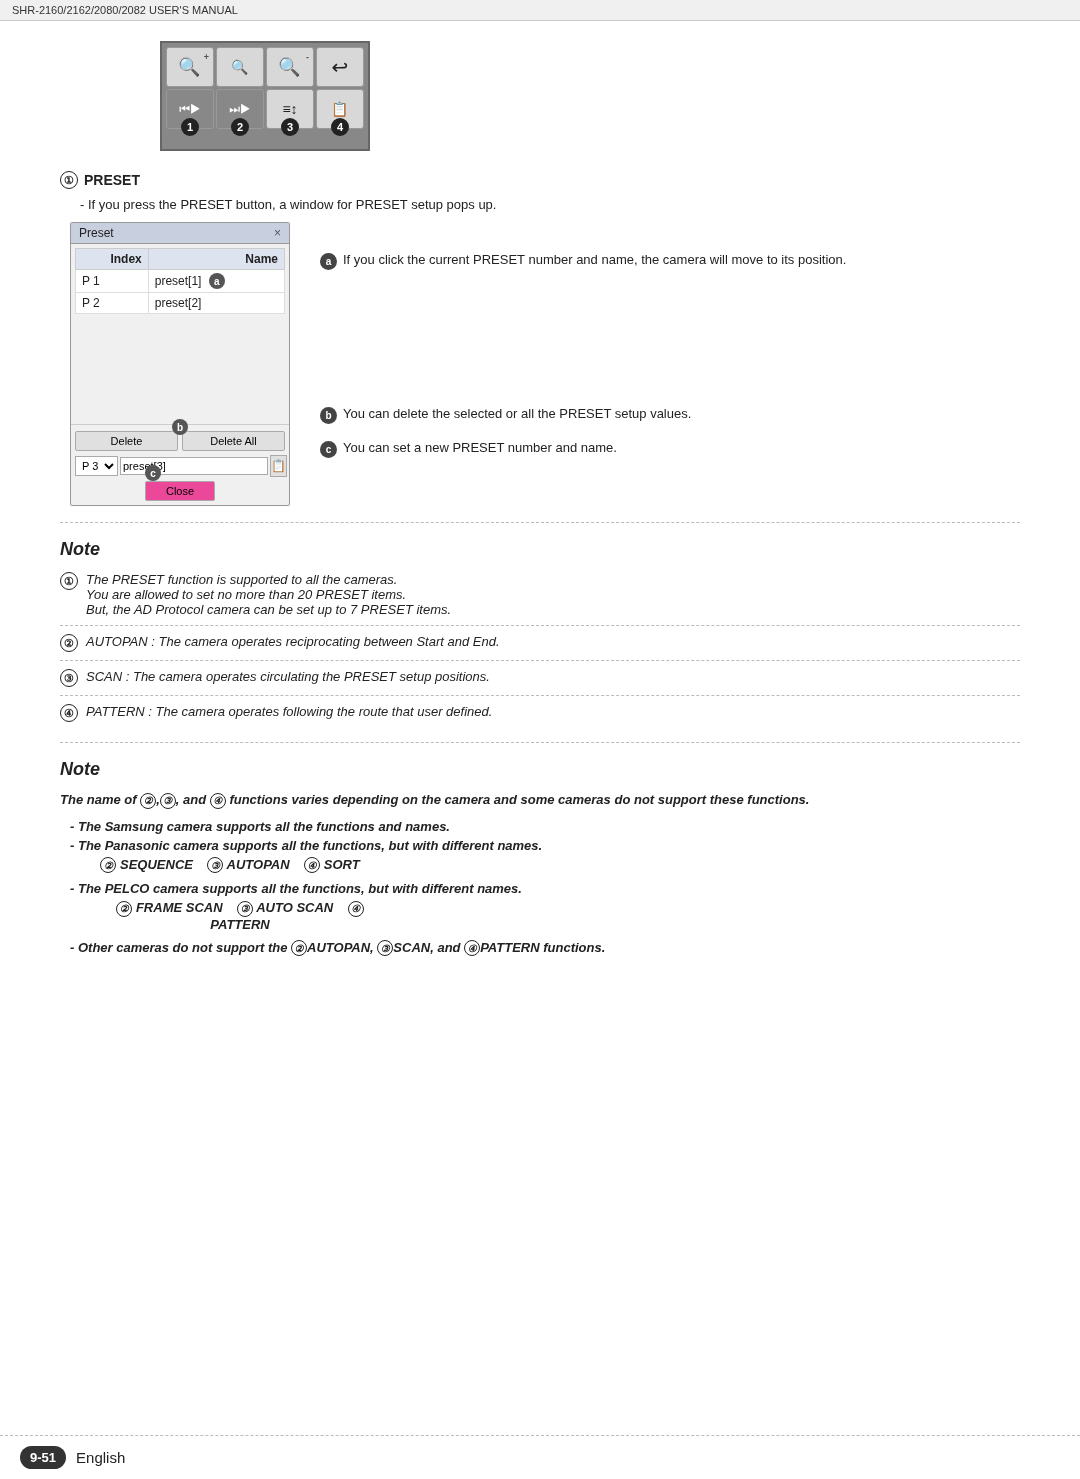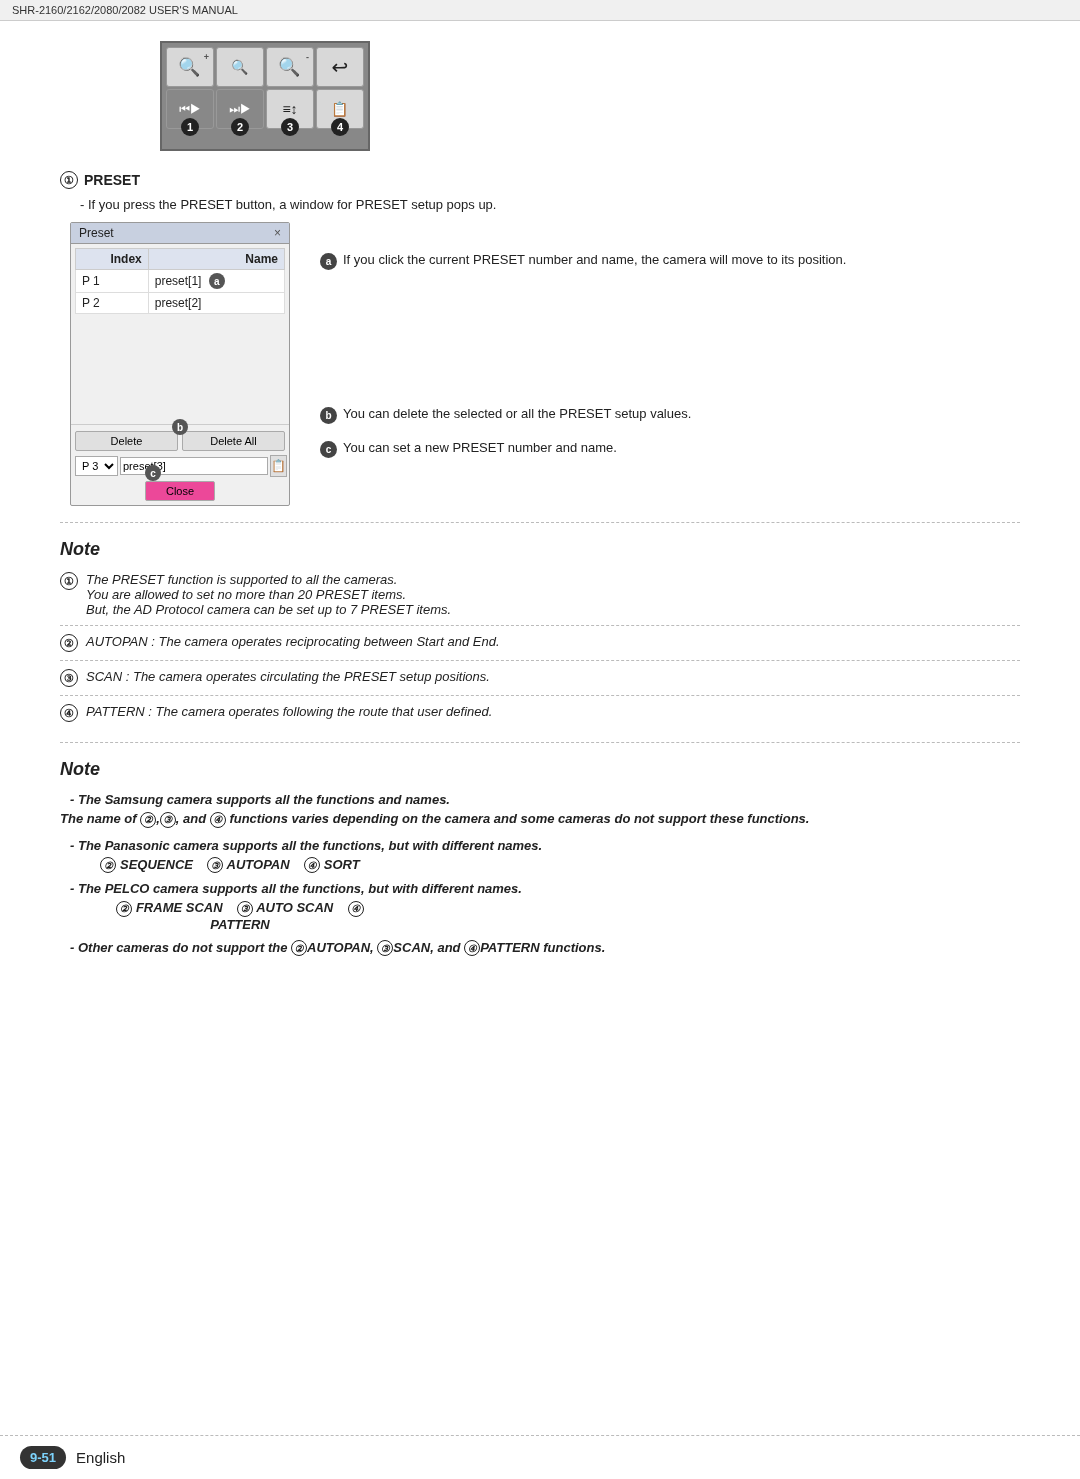--- a/index.html
+++ b/index.html
@@ -552,11 +552,11 @@
   <div class="note-section">
     <div class="note-title">Note</div>
 
-    <p class="bold-italic" style="font-size:13px; margin-bottom:4px; padding-left:10px;">- The Samsung camera supports all the functions and names.</p>
-
     <p class="bold-italic" style="font-size:13px; margin-bottom:10px;">
       The name of <span class="circle-num-small">②</span>,<span class="circle-num-small">③</span>, and <span class="circle-num-small">④</span> functions varies depending on the camera and some cameras do not support these functions.
     </p>
+
+    <p class="bold-italic" style="font-size:13px; margin-bottom:4px; padding-left:10px;">- The Samsung camera supports all the functions and names.</p>
     <p class="bold-italic" style="font-size:13px; margin-bottom:4px; padding-left:10px;">- The Panasonic camera supports all the functions, but with different names.</p>
     <p class="bold-italic" style="font-size:13px; margin-bottom:8px; padding-left:40px; text-align:center; width:300px;">
       <span class="circle-num-small">②</span> SEQUENCE &nbsp;&nbsp;

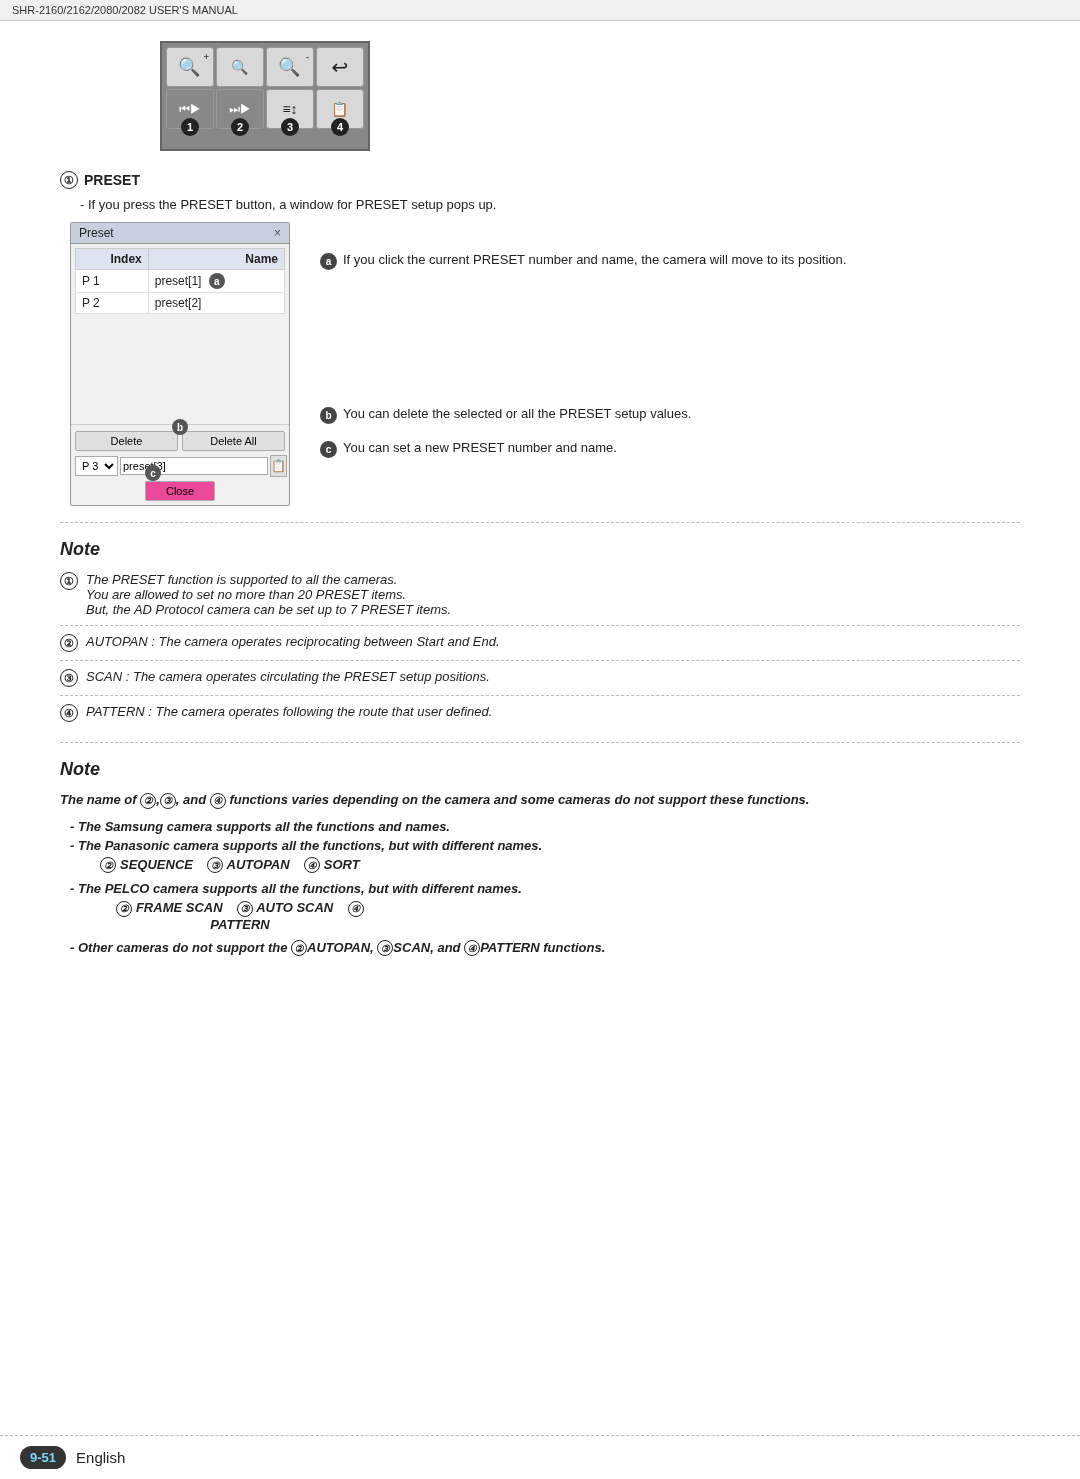--- a/index.html
+++ b/index.html
@@ -359,7 +359,7 @@
 
     .page-badge {
       background: #333;
-      color: #7dd3fc;
+      color: #ffffff;
       padding: 4px 10px;
       border-radius: 12px;
       font-size: 13px;

